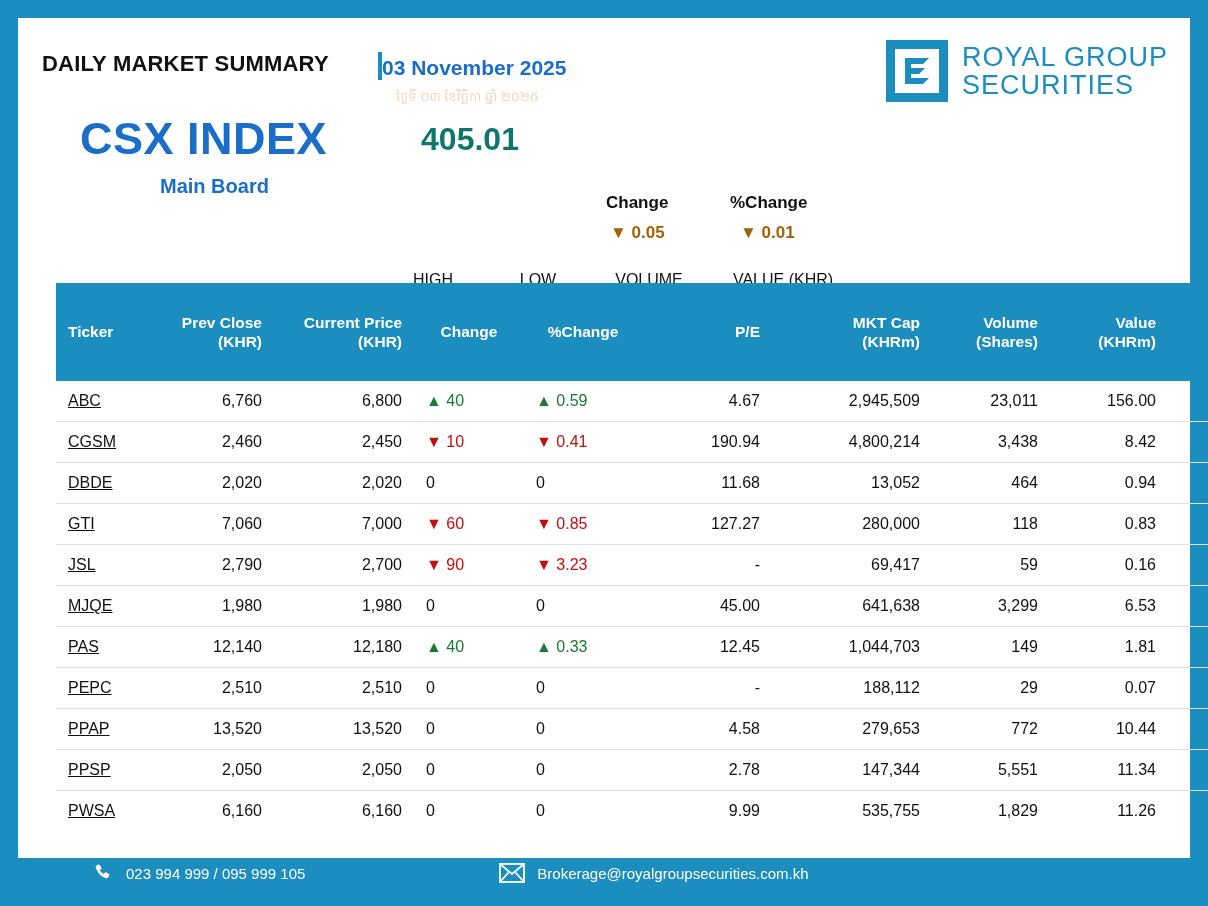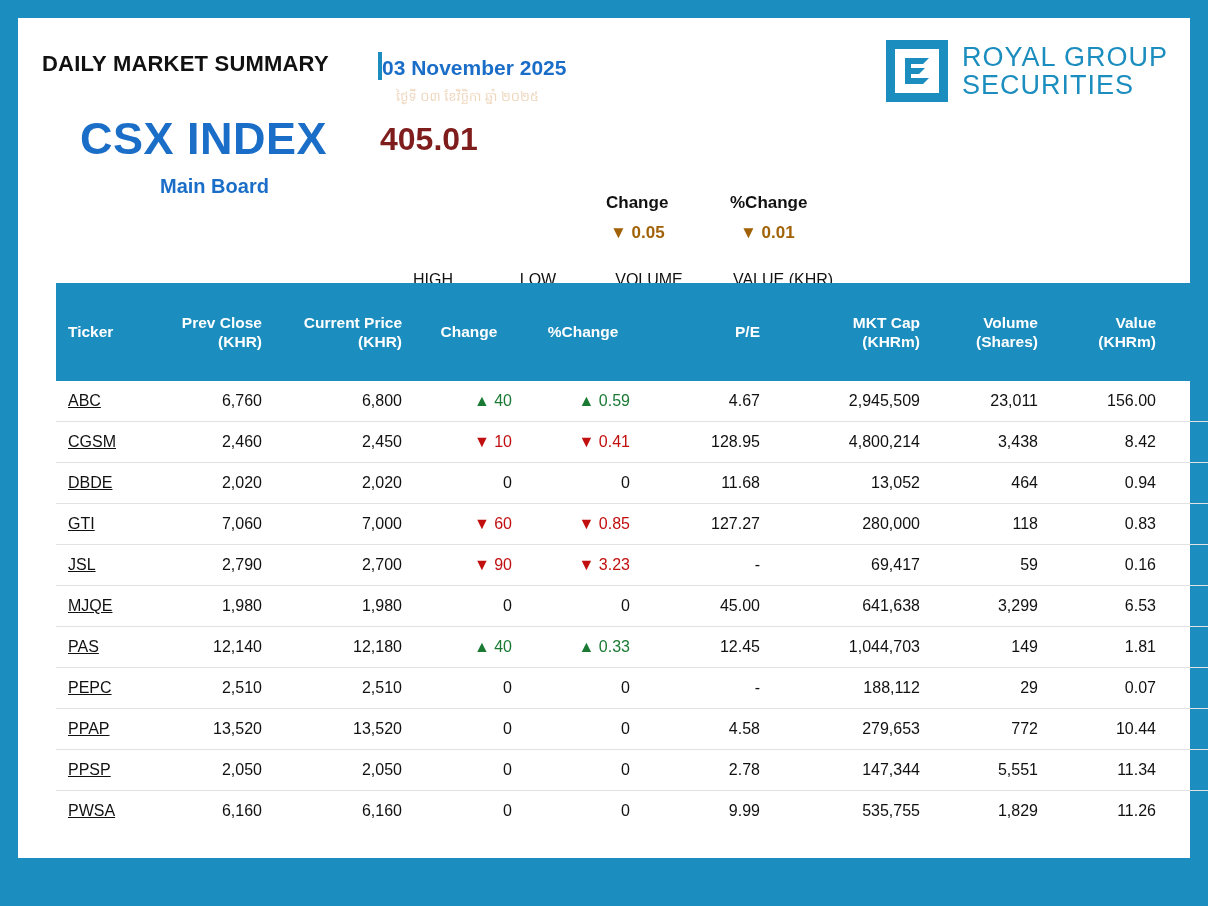--- a/index.html
+++ b/index.html
@@ -127,10 +127,10 @@
     left: 362px;
     top: 28px;
     width: 180px;
-    text-align: left;
+    text-align: center;
     font-size: 32px;
     font-weight: bold;
-    color: #7f1d1d;
+    color: #0f766e;
   }
   .chg-label {
     position: absolute;

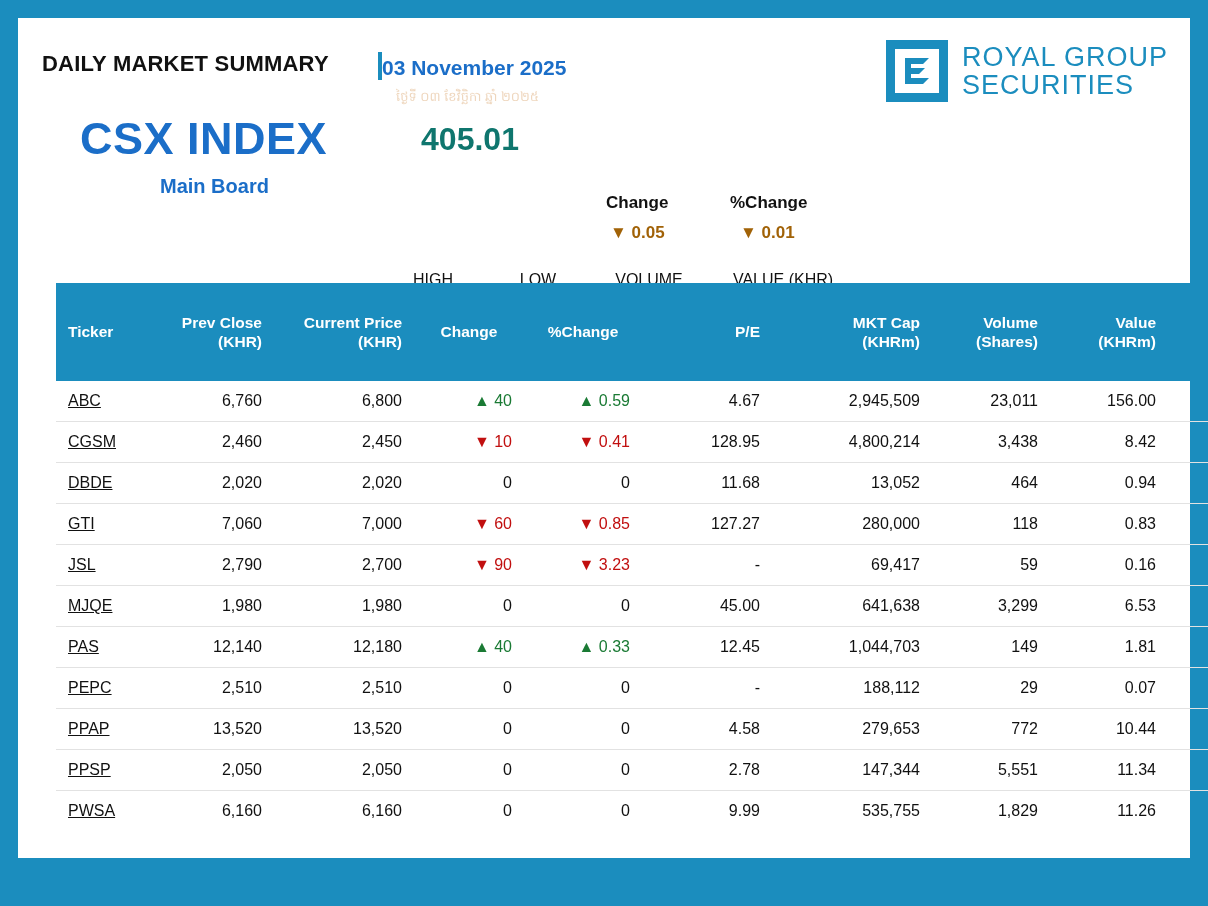--- a/index.html
+++ b/index.html
@@ -213,7 +213,7 @@
   tbody tr:last-child td { border-bottom: none; }
   td.left { text-align: left; text-decoration: underline; }
   td.right { text-align: right; }
-  td.center { text-align: right; }
+  td.center { text-align: left; }
   .up { color: #1a7a34; }
   .down { color: #c10f0f; }
   .flat { color: #111; }

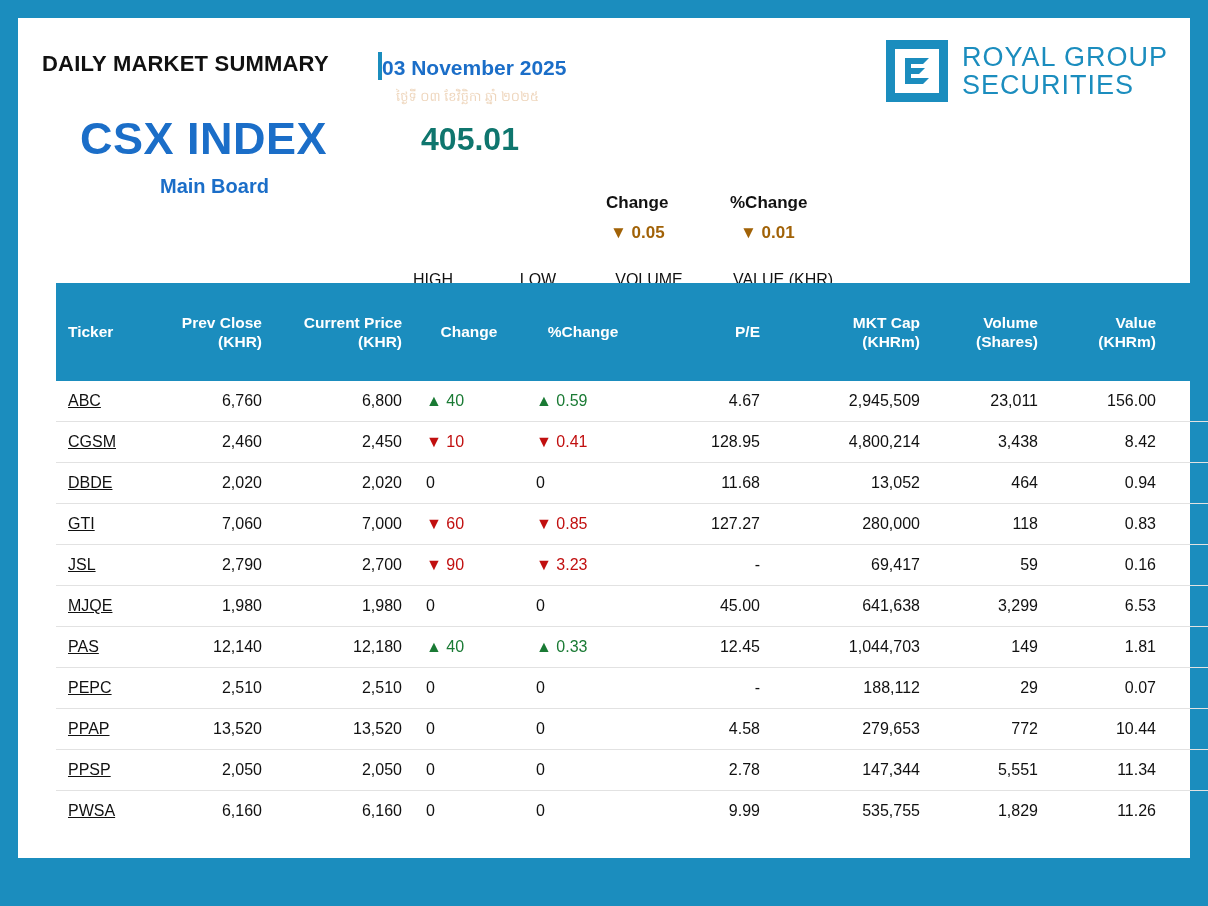--- a/index.html
+++ b/index.html
@@ -391,7 +391,7 @@
               <td class="right">2,450</td>
               <td class="center down">▼ 10</td>
               <td class="center down">▼ 0.41</td>
-              <td class="right">128.95</td>
+              <td class="right">190.94</td>
               <td class="right">4,800,214</td>
               <td class="right">3,438</td>
               <td class="right">8.42</td>

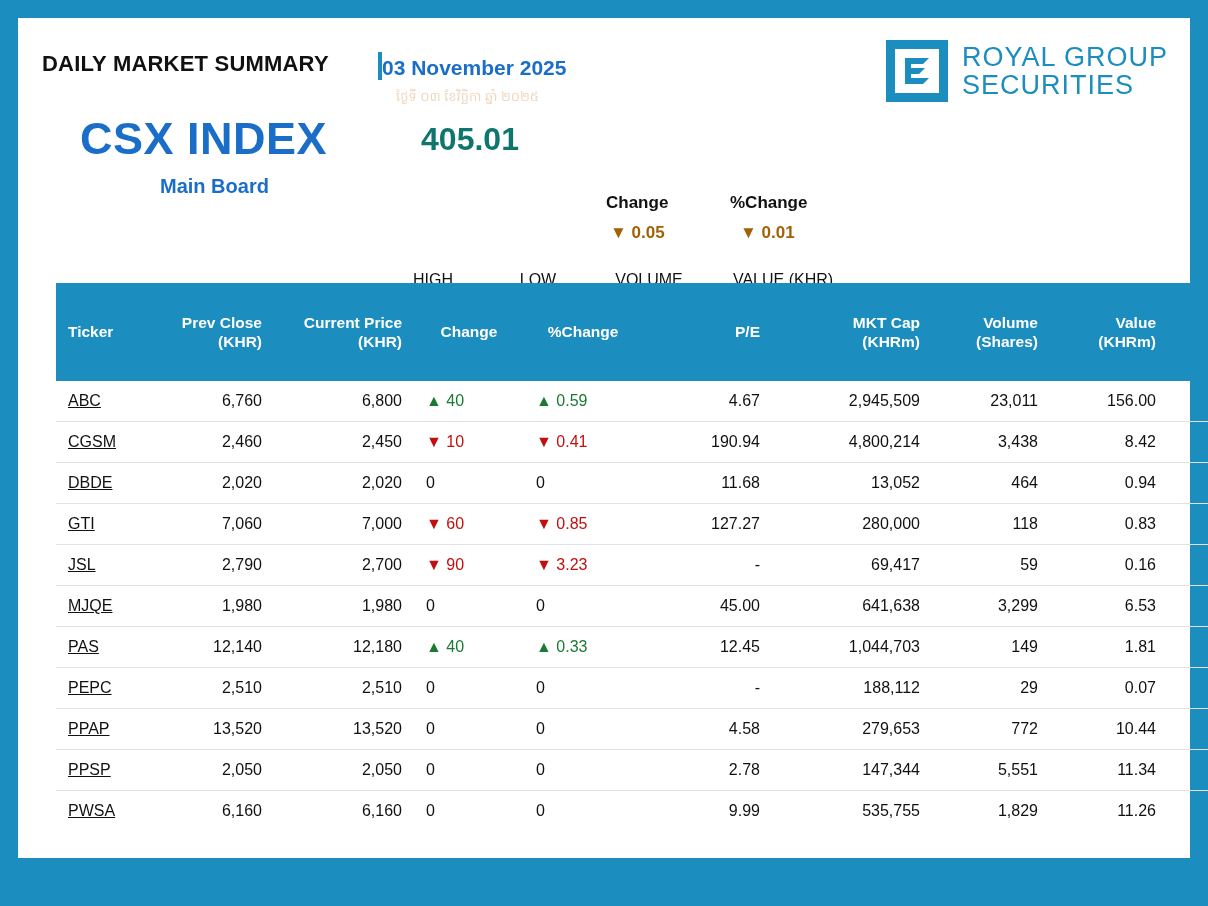--- a/index.html
+++ b/index.html
@@ -512,6 +512,26 @@
 
   </div>
 
+  <div class="footer">
+    <div class="foot-item foot-phone">
+      <span class="foot-icon">
+        <svg width="22" height="22" viewBox="0 0 24 24" aria-hidden="true">
+          <path d="M6.6 2.8c.6-.4 1.4-.2 1.8.4l1.8 2.8c.4.6.2 1.4-.4 1.8l-1.2.8c.8 2 2.4 3.6 4.4 4.4l.8-1.2c.4-.6 1.2-.8 1.8-.4l2.8 1.8c.6.4.8 1.2.4 1.8l-1.2 1.8c-.5.8-1.5 1.1-2.4.8C10.6 16.3 6 11.7 4.1 6.2c-.3-.9 0-1.9.8-2.4l1.7-1z" fill="#ffffff"></path>
+        </svg>
+      </span>
+      <span>023 994 999 / 095 999 105</span>
+    </div>
+    <div class="foot-item foot-mail">
+      <span class="foot-icon">
+        <svg width="26" height="20" viewBox="0 0 26 20" aria-hidden="true">
+          <rect x="1" y="1" width="24" height="18" fill="none" stroke="#ffffff" stroke-width="1.8"></rect>
+          <path d="M1 1 L13 11 L25 1" fill="none" stroke="#ffffff" stroke-width="1.8"></path>
+          <path d="M1 19 L9.5 9.5 M25 19 L16.5 9.5" fill="none" stroke="#ffffff" stroke-width="1.8"></path>
+        </svg>
+      </span>
+      <span>Brokerage@royalgroupsecurities.com.kh</span>
+    </div>
+  </div>
 </div>
 
 </body></html>

